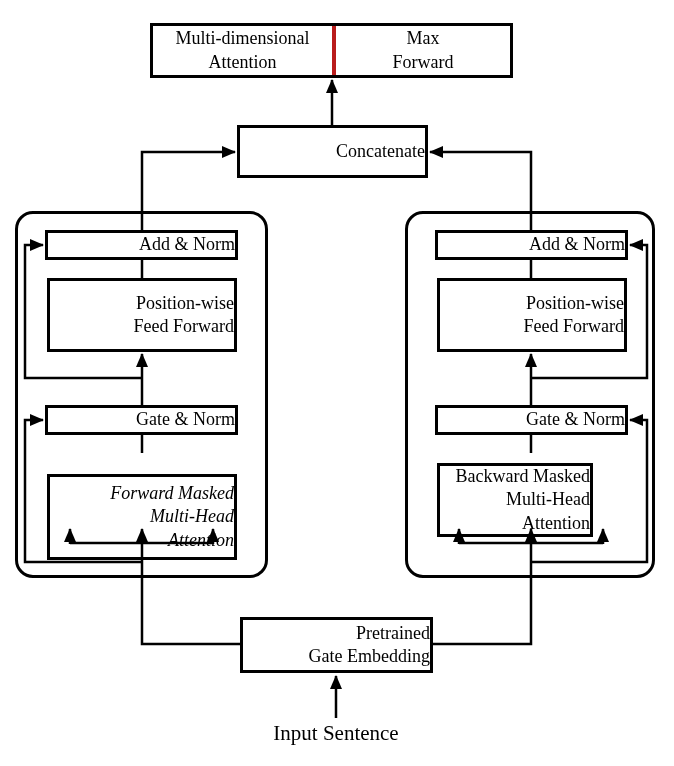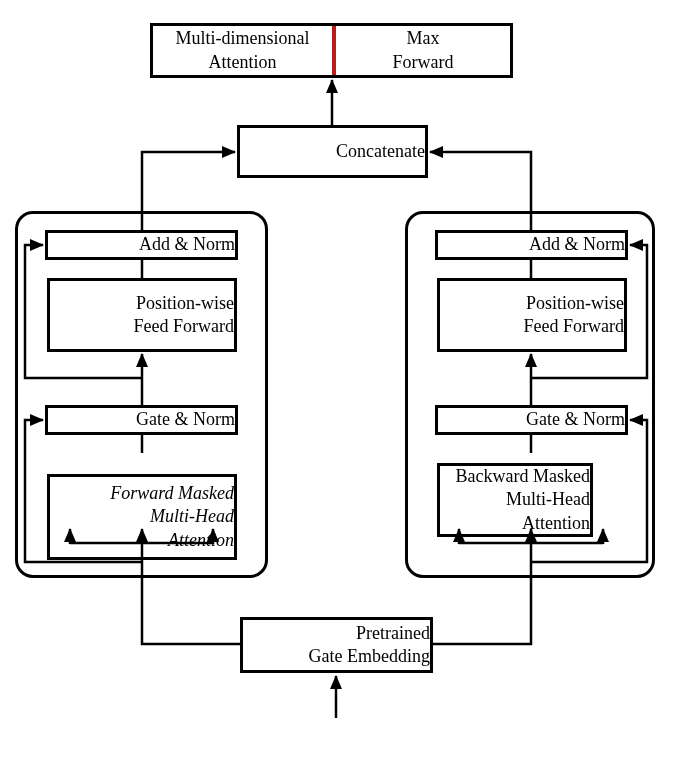--- a/index.html
+++ b/index.html
@@ -92,6 +92,7 @@
     <span>Gate Embedding</span>
   </div>
 
+  <div class="caption" style="left:216px;top:721px;width:240px;">Input Sentence</div>
 
   <svg class="wires" width="674" height="766" viewBox="0 0 674 766">
     <defs>

